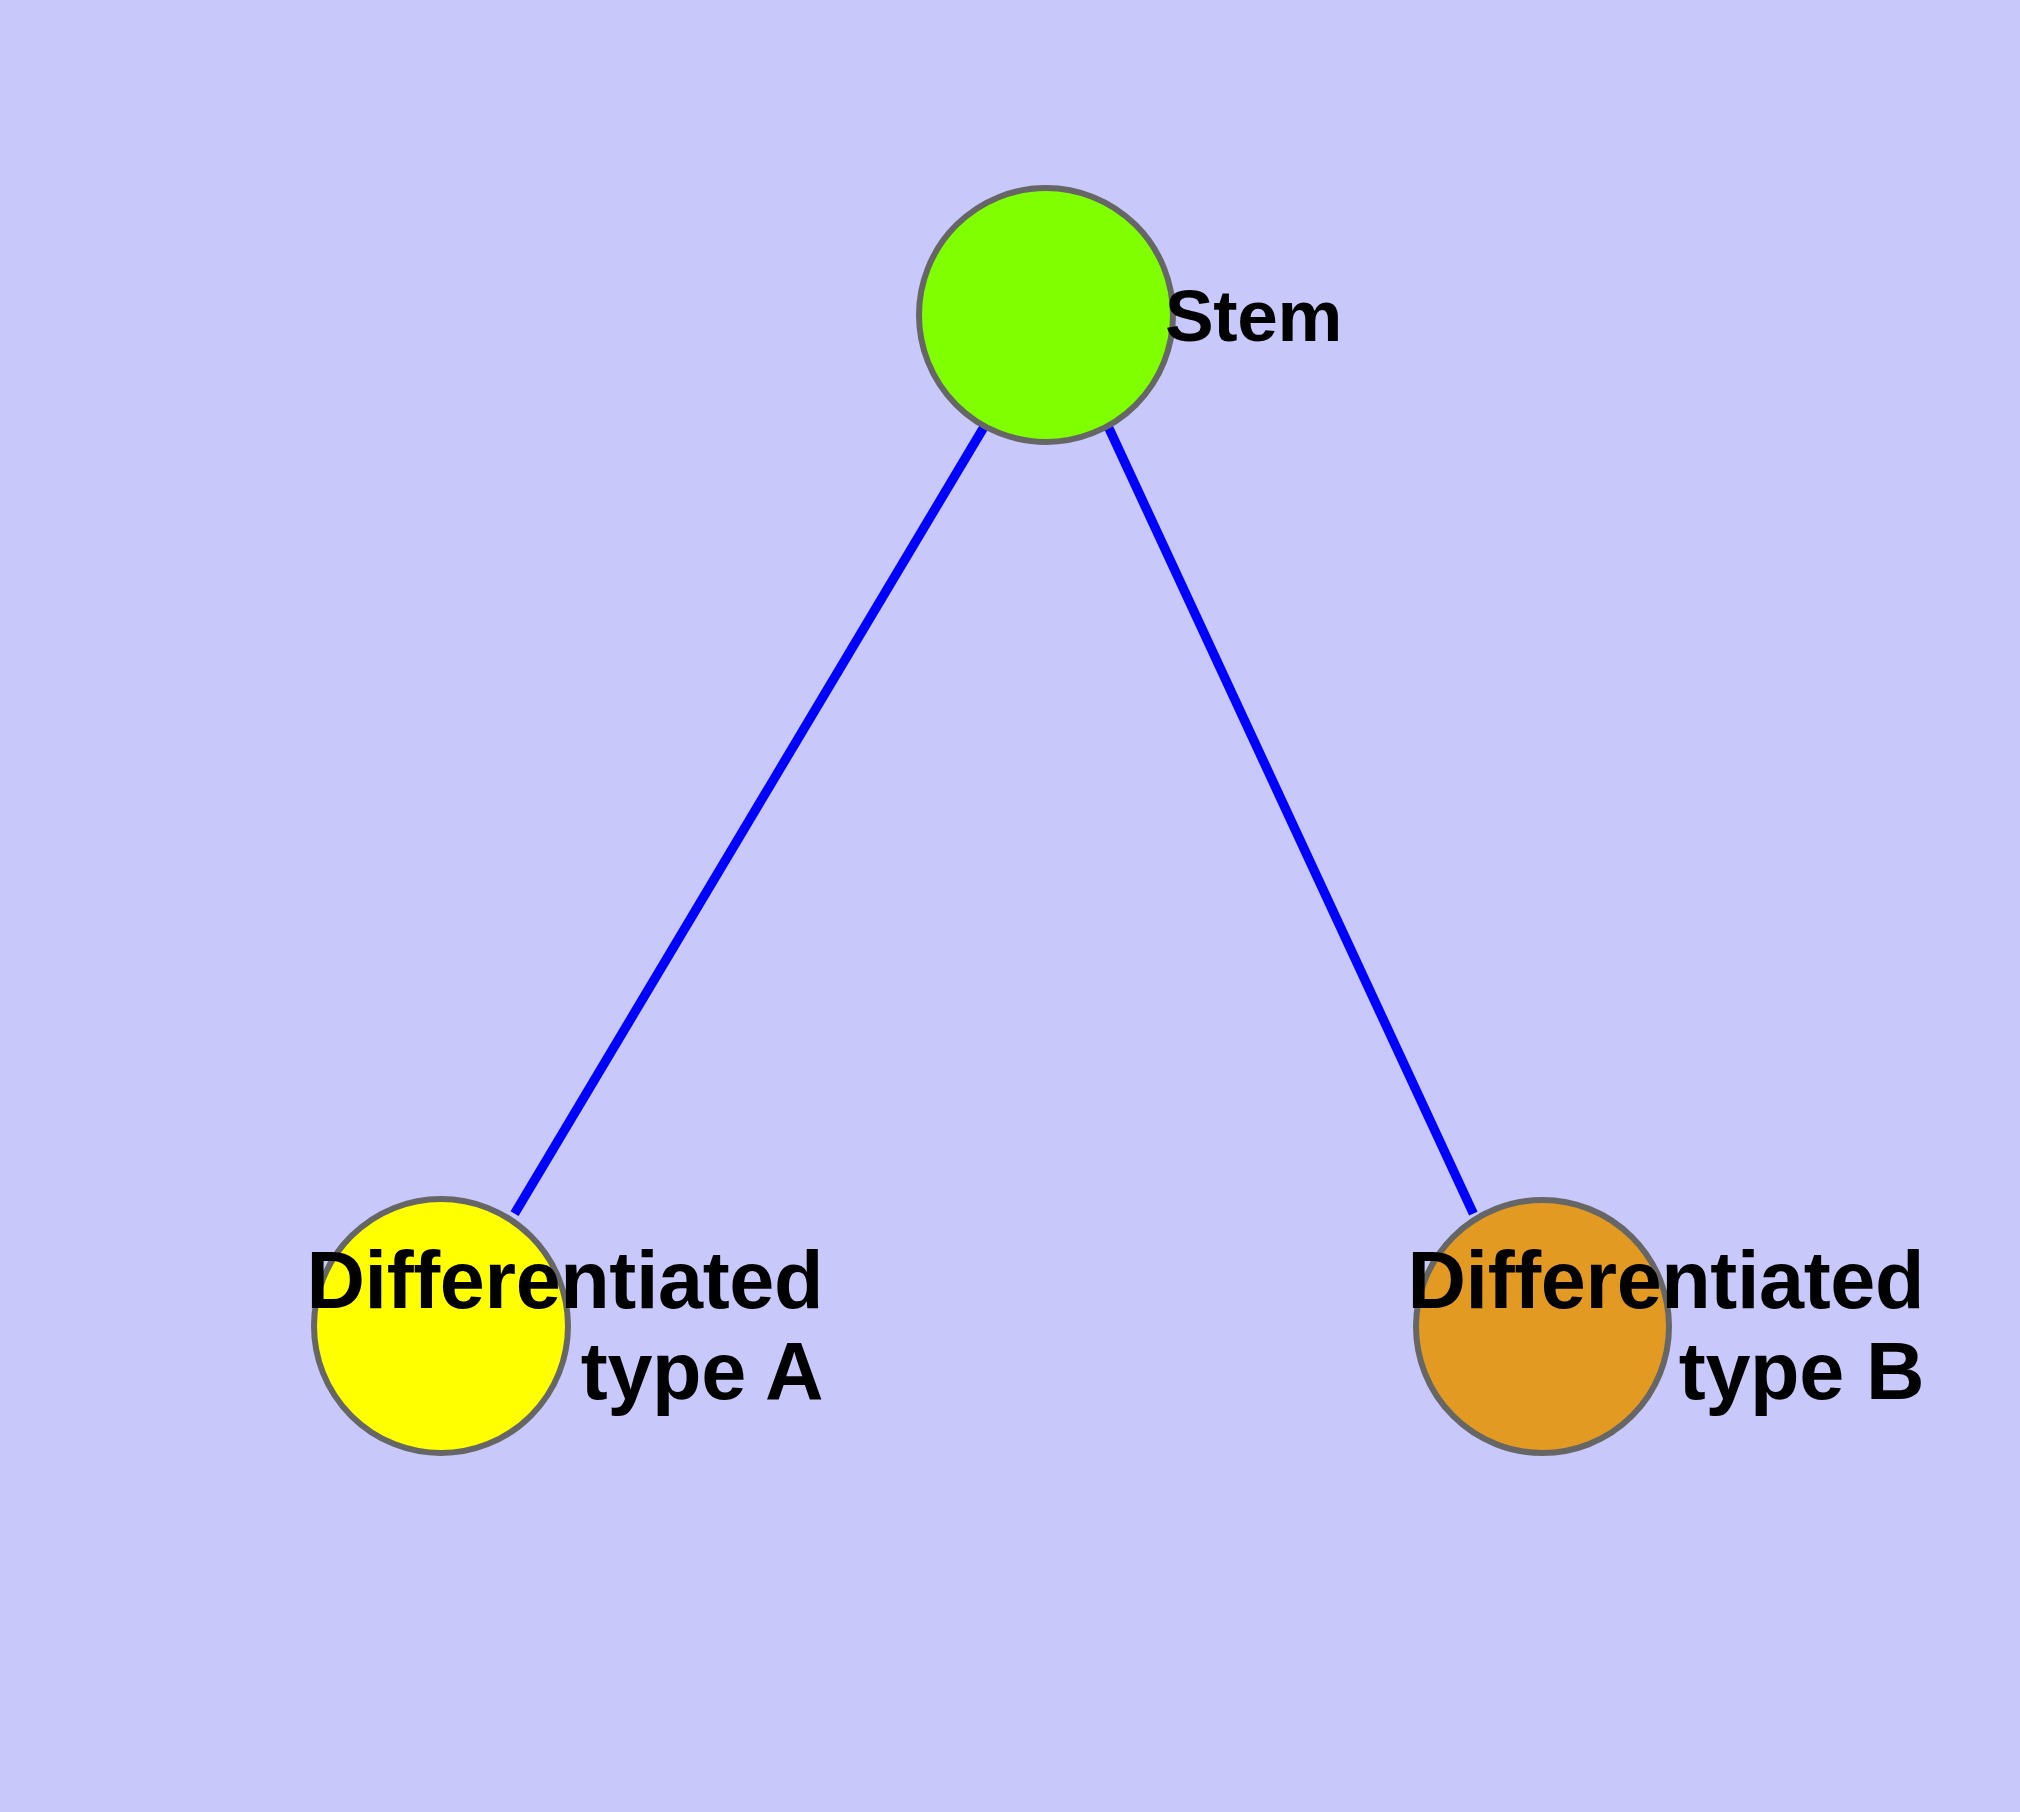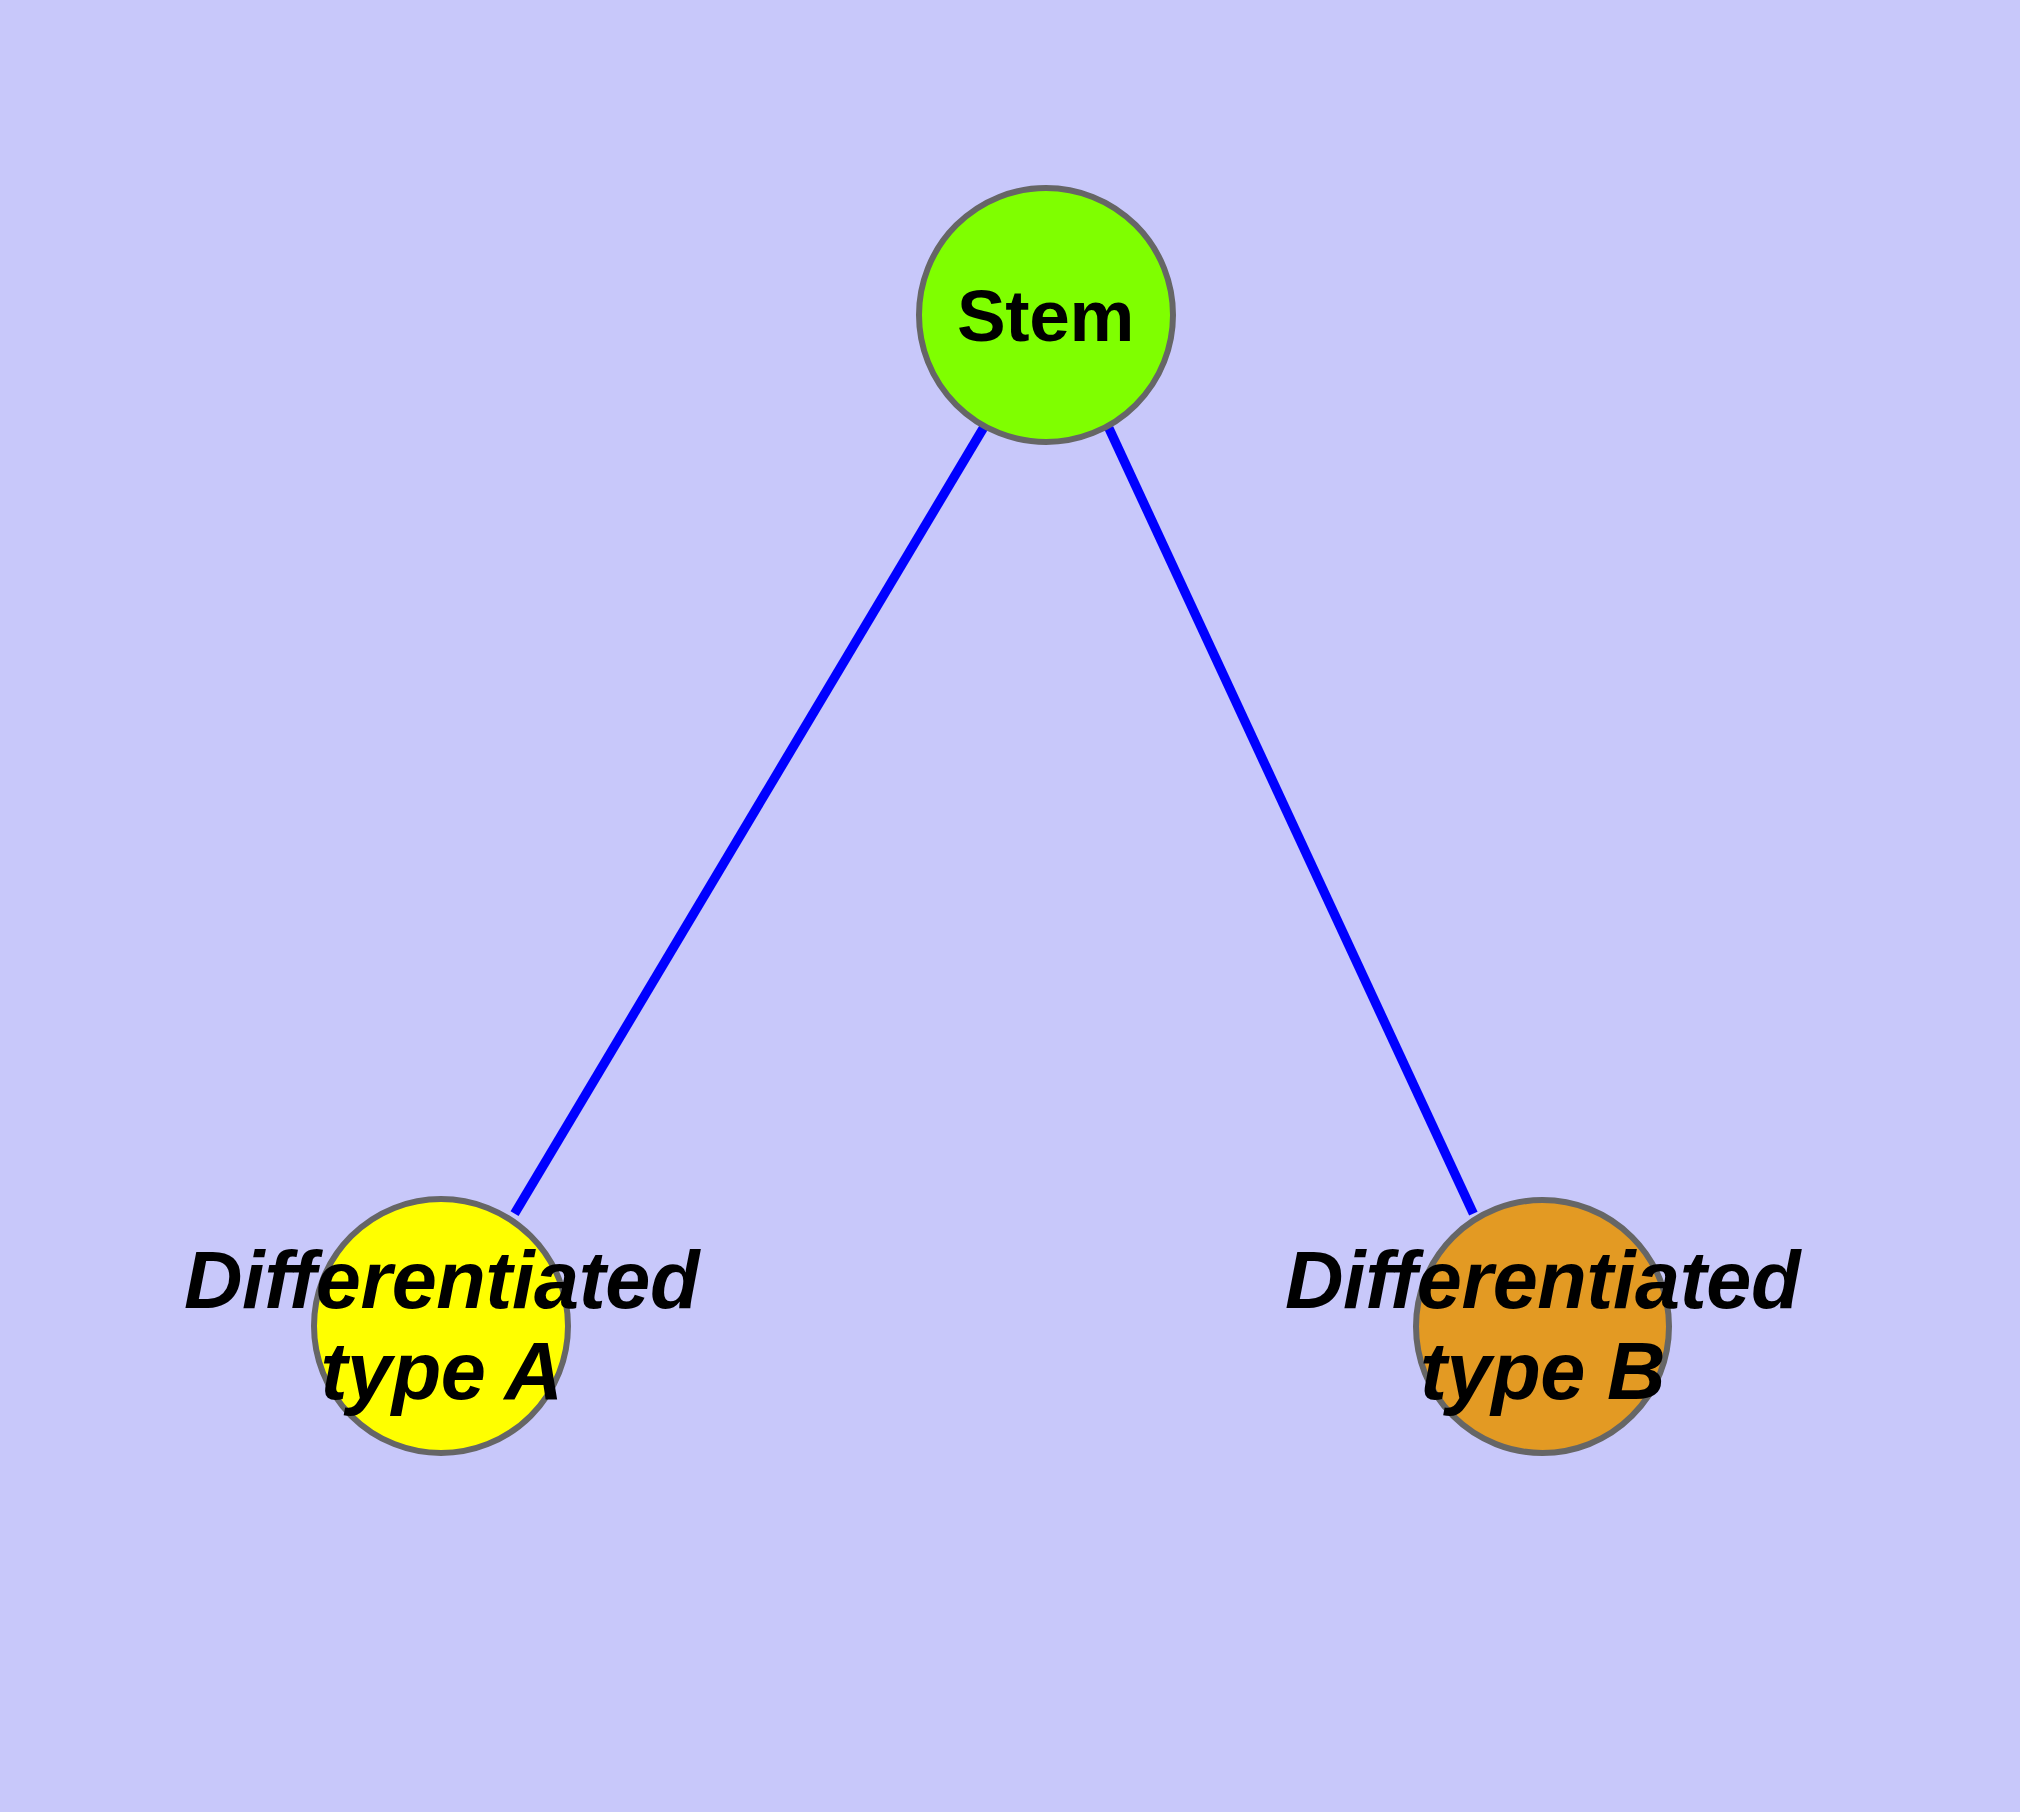--- a/index.html
+++ b/index.html
@@ -40,7 +40,7 @@
   }
   .node-label {
     position: absolute;
-    text-align: center;
+    text-align: right;
     color: #000000;
     font-weight: bold;
     line-height: 1.12;

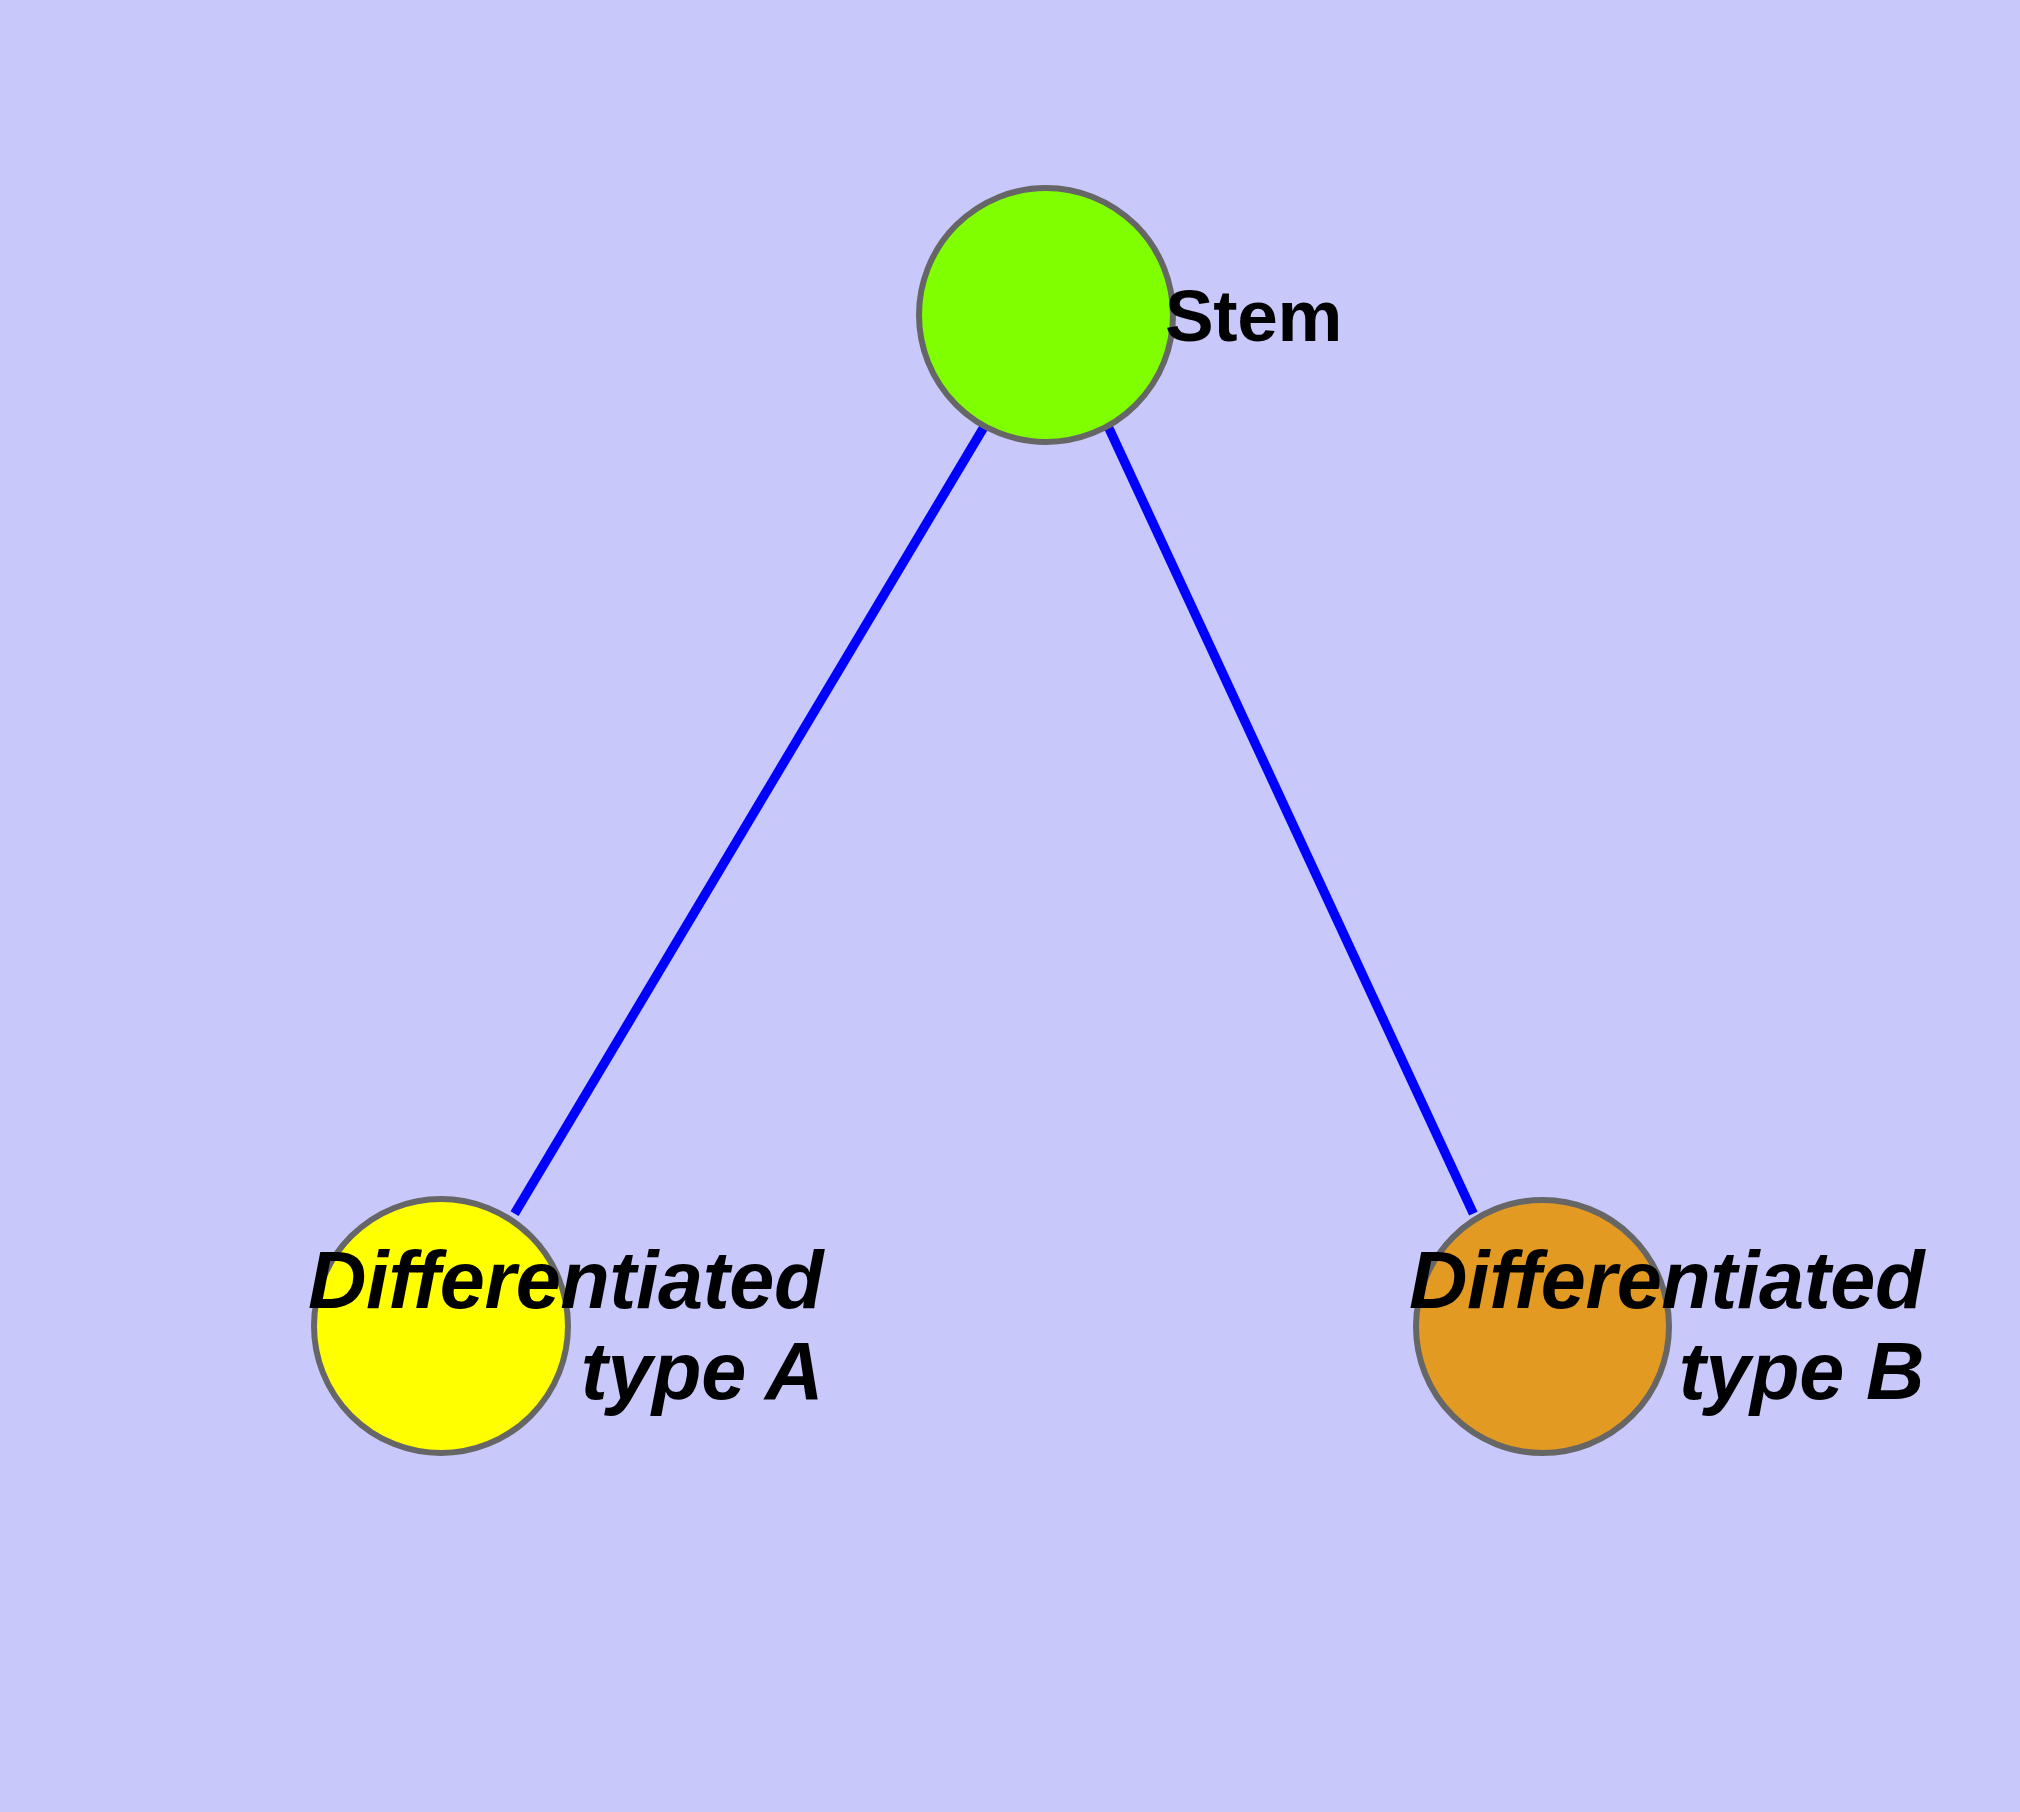--- a/index.html
+++ b/index.html
@@ -62,7 +62,6 @@
   }
   #label-type-a, #label-type-b {
     font-size: 81px;
-    font-style: italic;
   }
 </style>
 </head>

